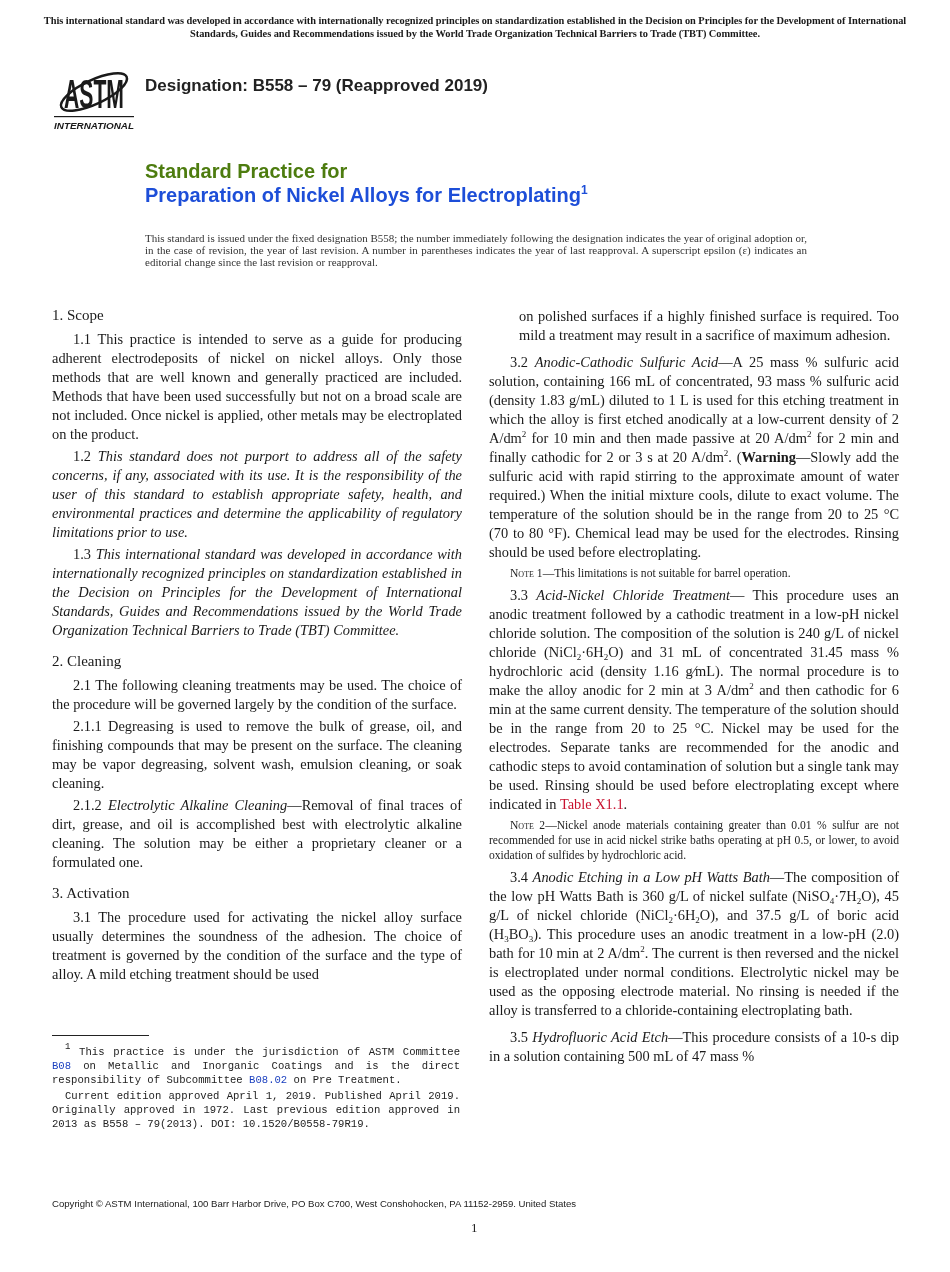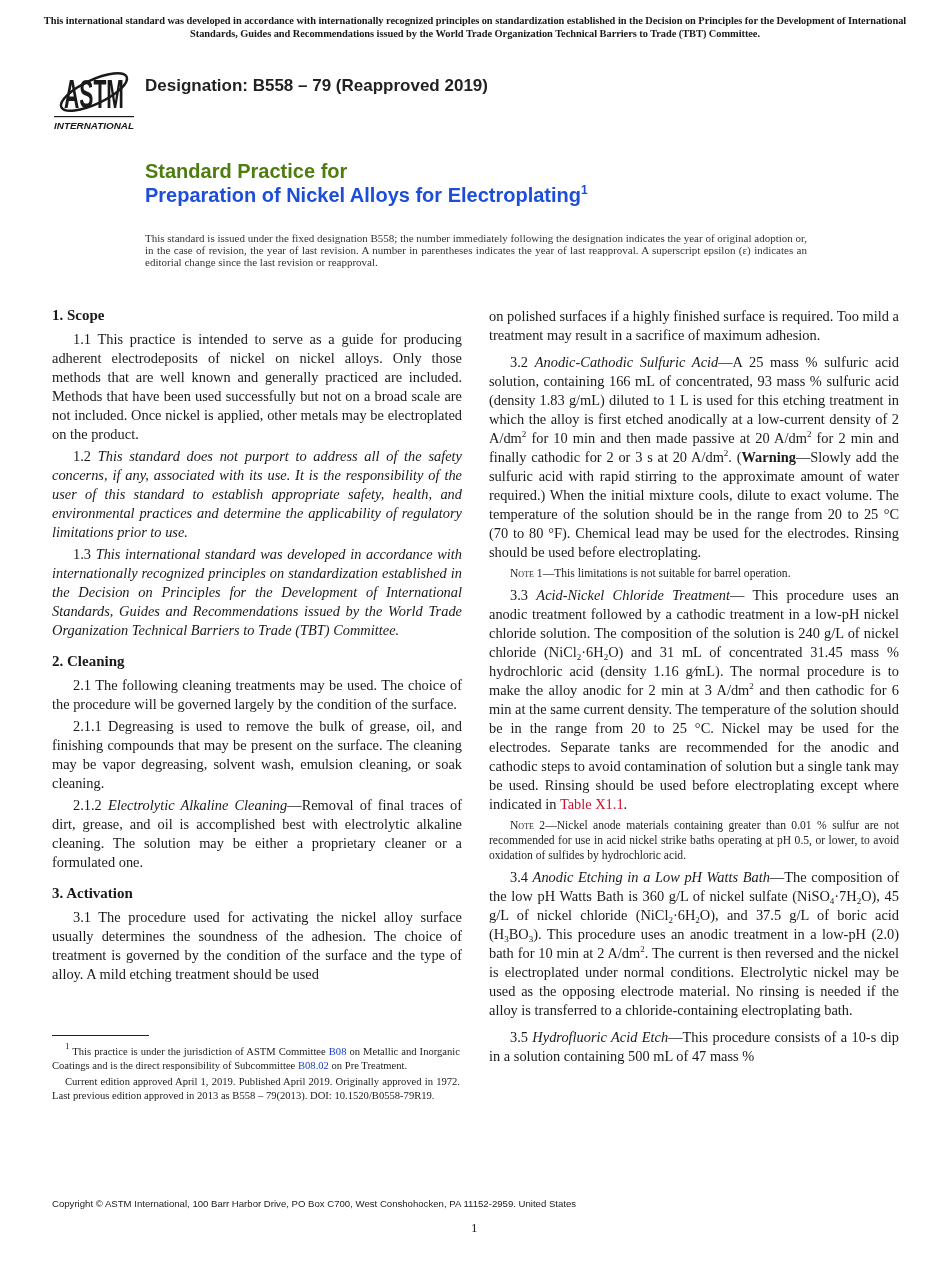--- a/index.html
+++ b/index.html
@@ -14,7 +14,7 @@
   .col { position:absolute; top:306px; width:410px; font-size:14.4px; line-height:19px; text-align:justify; }
   .col.left { left:52px; }
   .col.right { left:489px; top:307px; }
-  h2 { font-size:15px; font-weight:bold; margin:0 0 5px 0; line-height:19px; }
+  h2 { font-size:15px; font-weight:normal; margin:0 0 5px 0; line-height:19px; }
   p { margin:0 0 3px 0; text-indent:21px; }
   p.noind { text-indent:0; }
   .gap { height:9px; }

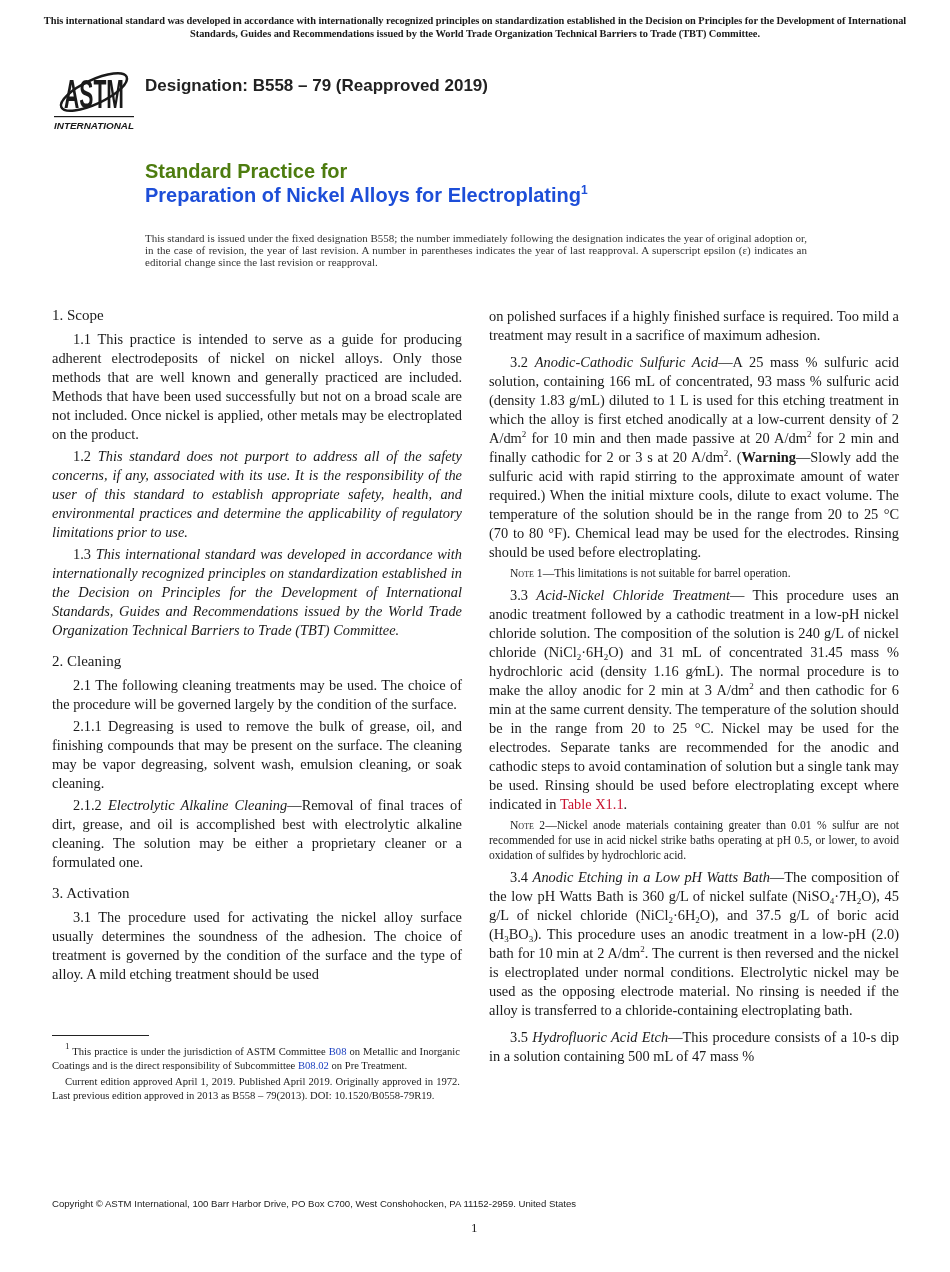--- a/index.html
+++ b/index.html
@@ -16,7 +16,7 @@
   .col.right { left:489px; top:307px; }
   h2 { font-size:15px; font-weight:normal; margin:0 0 5px 0; line-height:19px; }
   p { margin:0 0 3px 0; text-indent:21px; }
-  p.noind { text-indent:0; }
+  p.noind { text-indent:0;margin-left:30px; }
   .gap { height:9px; }
   .note { font-size:11.6px; line-height:15px; text-indent:21px; margin:4px 0 5px 0; color:#222; }
   .note .sc { font-variant:small-caps;margin-top:44px; }

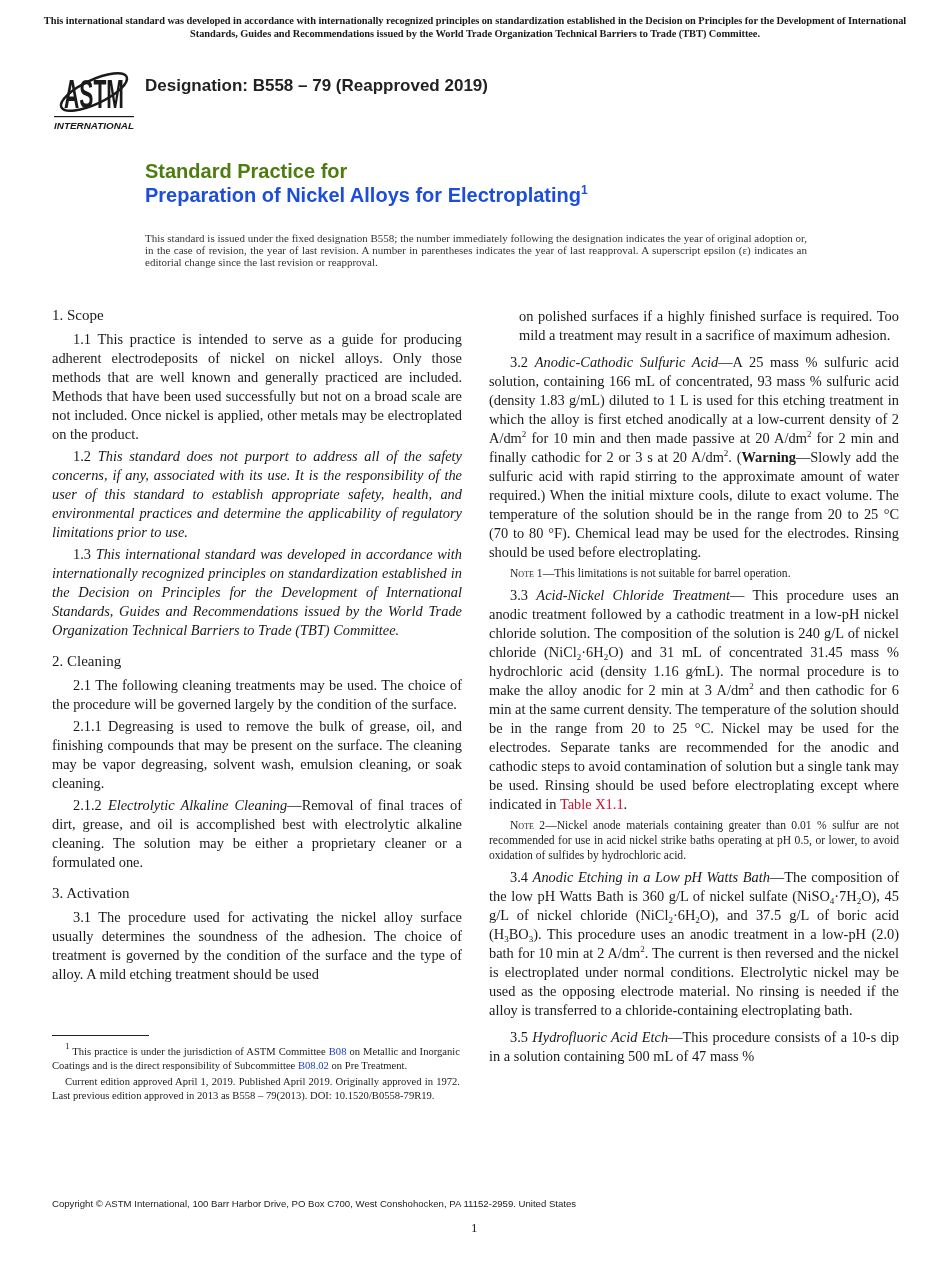--- a/index.html
+++ b/index.html
@@ -27,7 +27,7 @@
   .link-red { color:#c8102e; }
   .fn-rule { position:absolute; left:52px; top:1035px; width:97px; height:1px; background:#222; }
   .footnotes { position:absolute; left:52px; top:1045px; width:410px; font-size:10.6px; line-height:14px; text-align:justify; color:#222; }
-  .footnotes p { margin:0 2px 2px 0; text-indent:13px; }
+  .footnotes p { margin:0 2px 2px 0; text-indent:13px;font-family:Liberation Mono, monospace; }
   .copyright { position:absolute; left:52px; top:1198px; font-family:"Liberation Sans", sans-serif; font-size:9.6px; color:#222; }
   .pagenum { position:absolute; left:471px; top:1220px; font-size:13px; color:#222; }
 </style>

